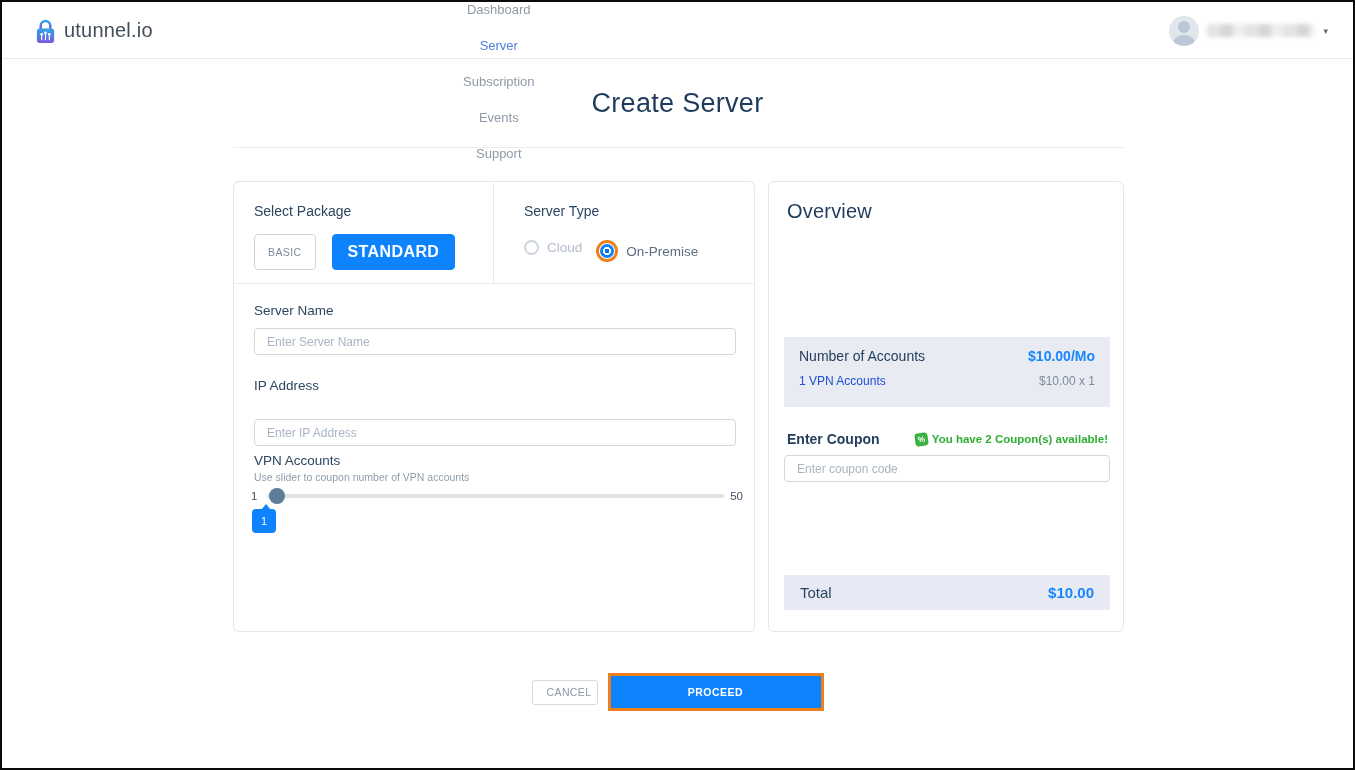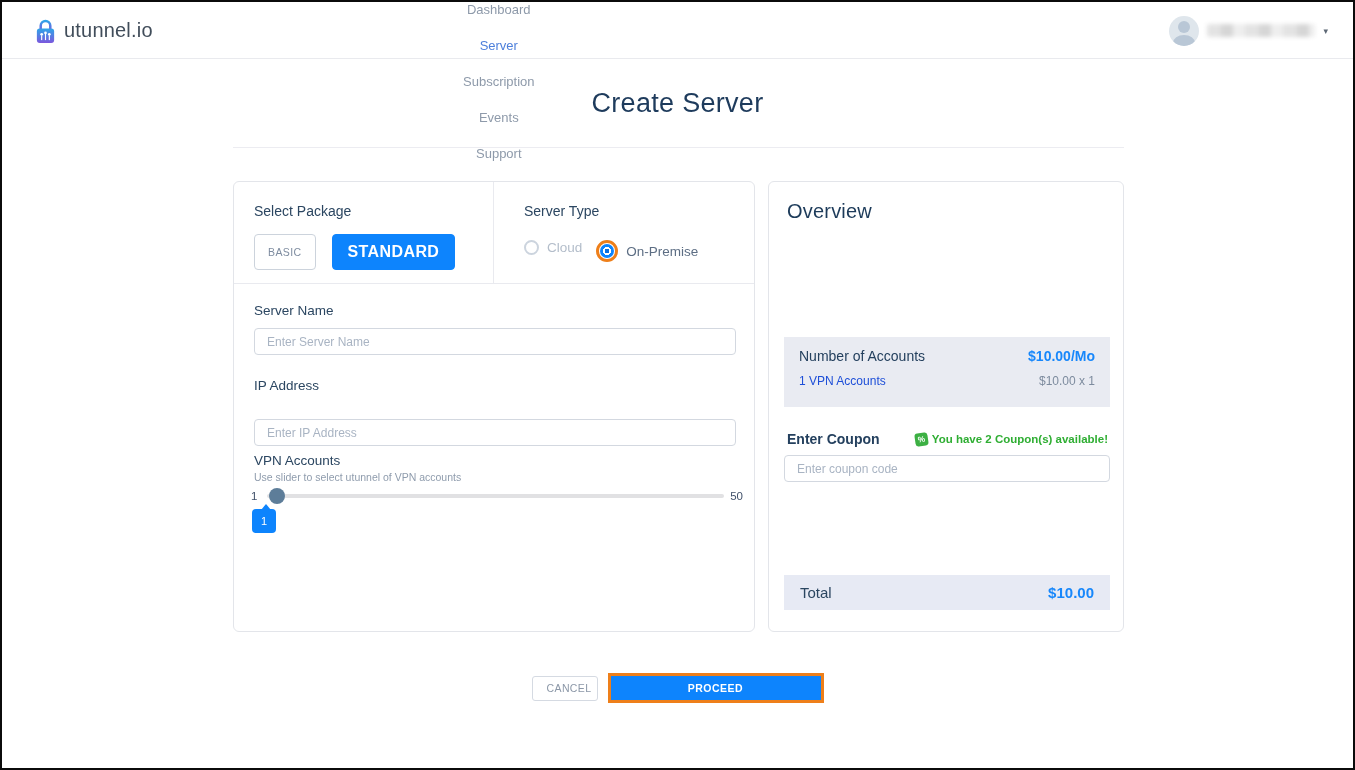--- a/index.html
+++ b/index.html
@@ -165,7 +165,7 @@
     <input class="text-input" style="top: 221px; margin-top: 16px;" type="text" placeholder="Enter IP Address">
 
     <div class="field-label" style="top:271px;">VPN Accounts</div>
-    <div class="hint" style="top:289px;">Use slider to select utunnel of VPN accounts</div>
+    <div class="hint" style="top:289px;">Use slider to coupon number of VPN accounts</div>
 
     <div class="slider-row">
       <span class="slider-min">1</span>

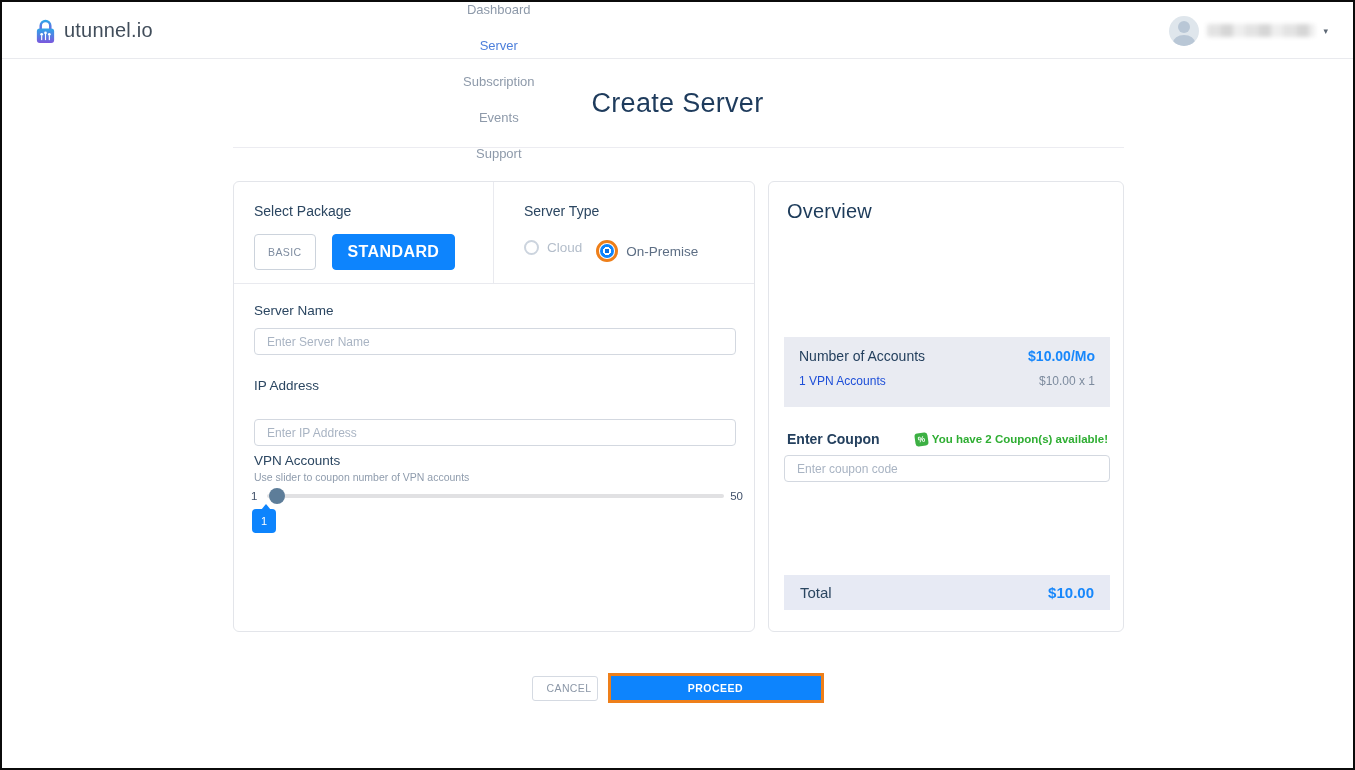--- a/index.html
+++ b/index.html
@@ -88,7 +88,7 @@
   .actions { position:absolute; top:671px; left:0; right:0; display:flex; justify-content:center; align-items:center; gap:10px; }
   .btn-cancel { width:66px; height:25px; background:#fff; border:1px solid #d5dae2; border-radius:3px; font-size:10.5px; color:#8b97a7; letter-spacing:.4px; cursor:pointer; font-family:inherit;padding-left:9px; }
   .proceed-wrap { border:3px solid #ee7f1a; display:inline-flex; }
-  .btn-proceed { width:210px; height:24px; background:#0d84fd; border:none; color:#fff; font-size:10.5px; font-weight:bold; letter-spacing:.5px; cursor:pointer; font-family:inherit; }
+  .btn-proceed { width:210px; height:32px; background:#0d84fd; border:none; color:#fff; font-size:10.5px; font-weight:bold; letter-spacing:.5px; cursor:pointer; font-family:inherit; }
 
   .tag-icon { width:13px; height:13px; border-radius:3px; background:#3cb043; color:#fff; font-size:8px; font-weight:bold; display:inline-flex; align-items:center; justify-content:center; transform:rotate(-8deg); }
 </style>

